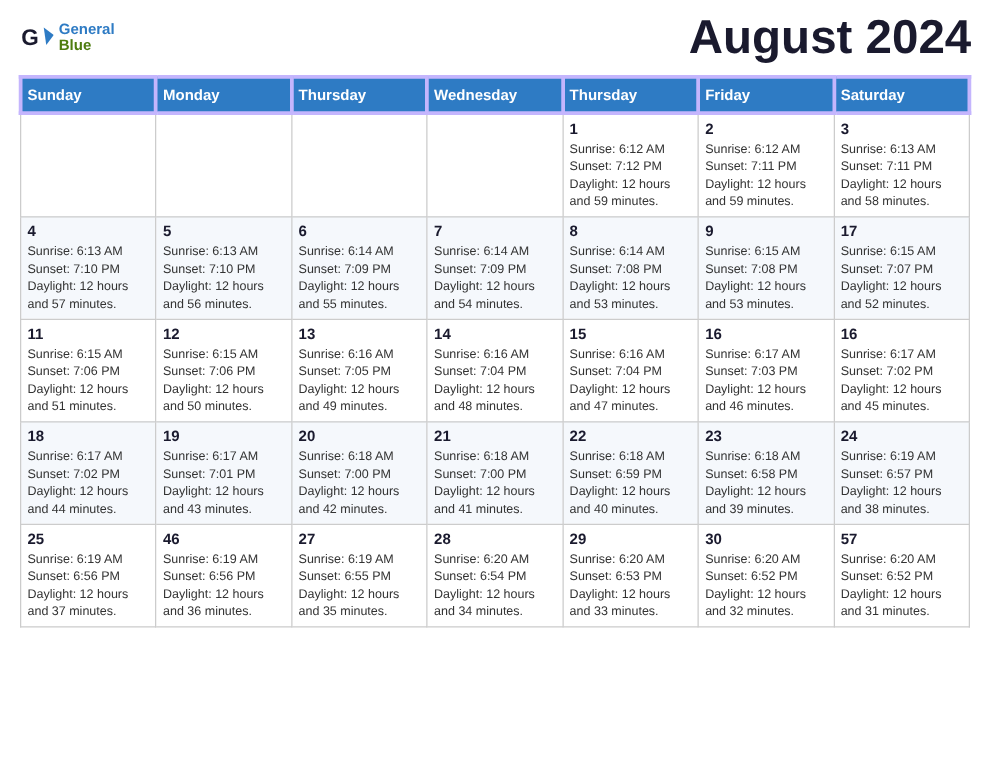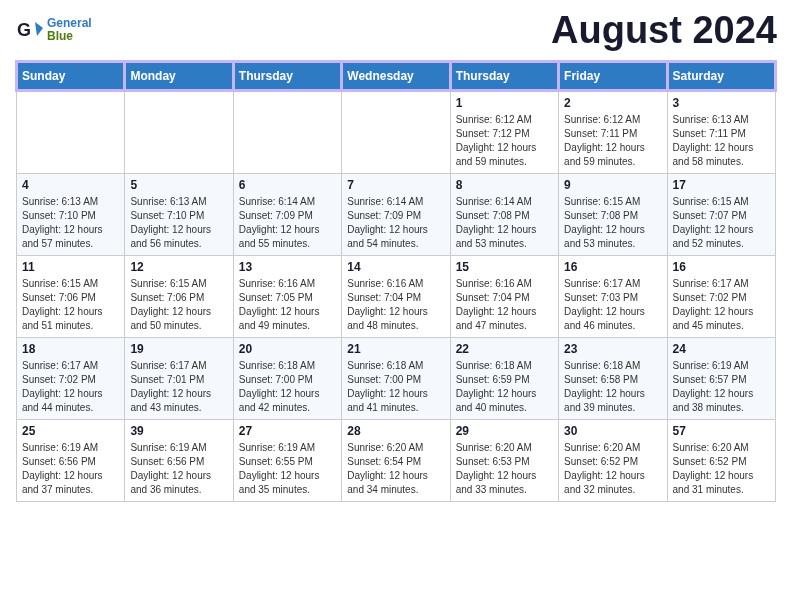--- a/index.html
+++ b/index.html
@@ -238,7 +238,7 @@
           <div class="day-info">Sunrise: 6:19 AM<br>Sunset: 6:56 PM<br>Daylight: 12 hours<br>and 37 minutes.</div>
         </td>
         <td>
-          <div class="day-number">39</div>
+          <div class="day-number">46</div>
           <div class="day-info">Sunrise: 6:19 AM<br>Sunset: 6:56 PM<br>Daylight: 12 hours<br>and 36 minutes.</div>
         </td>
         <td>

